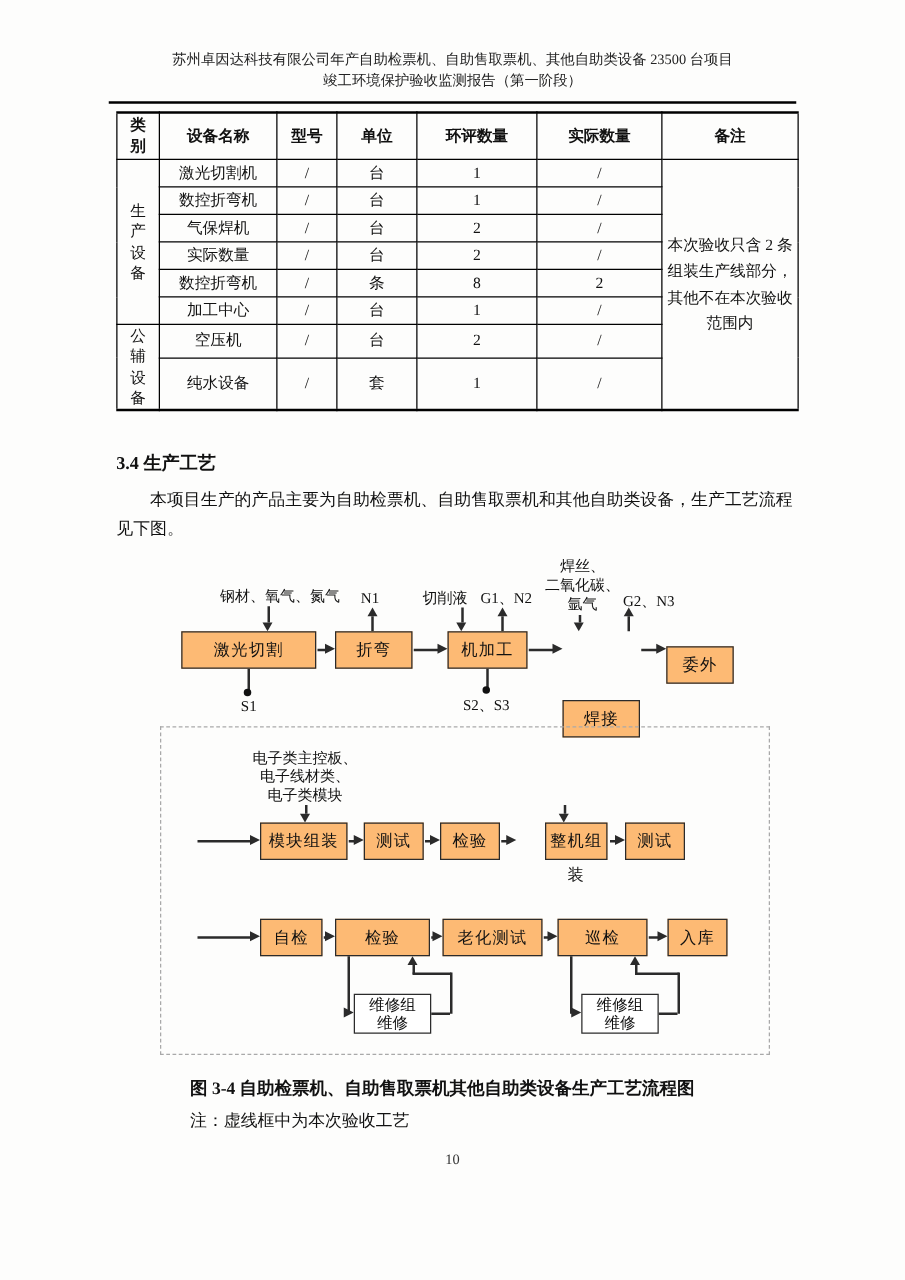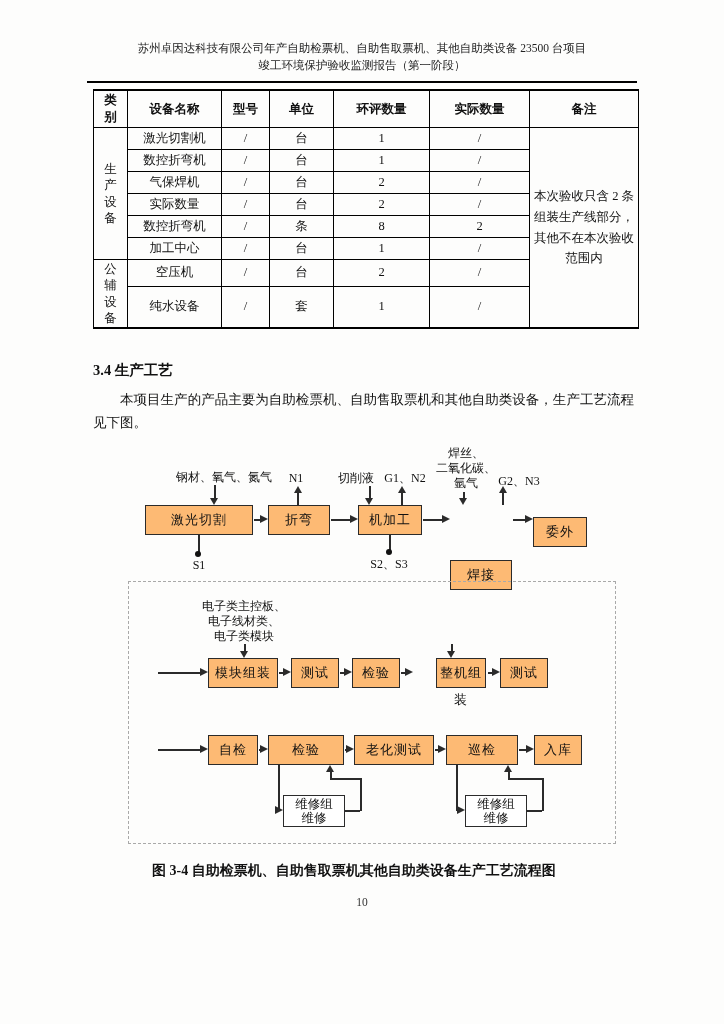--- a/index.html
+++ b/index.html
@@ -272,6 +272,7 @@
   </div>
 
   <div class="fig-caption">图 3-4 自助检票机、自助售取票机其他自助类设备生产工艺流程图</div>
+  <div class="fig-note">注：虚线框中为本次验收工艺</div>
 
   <div class="page-number">10</div>
 

